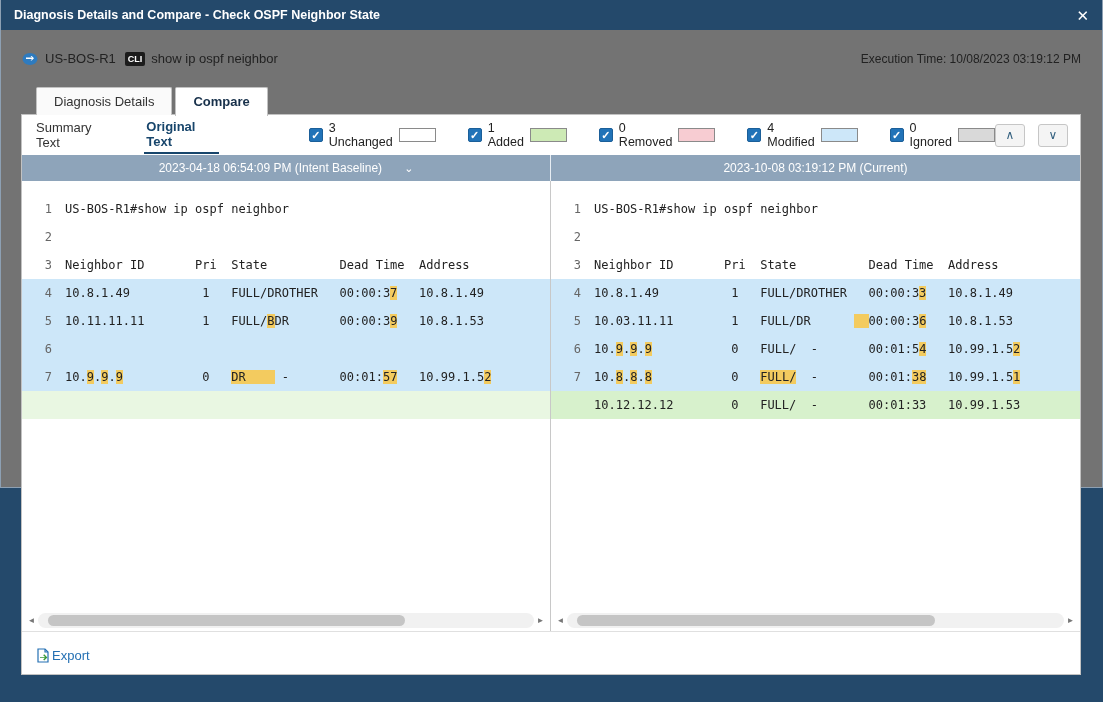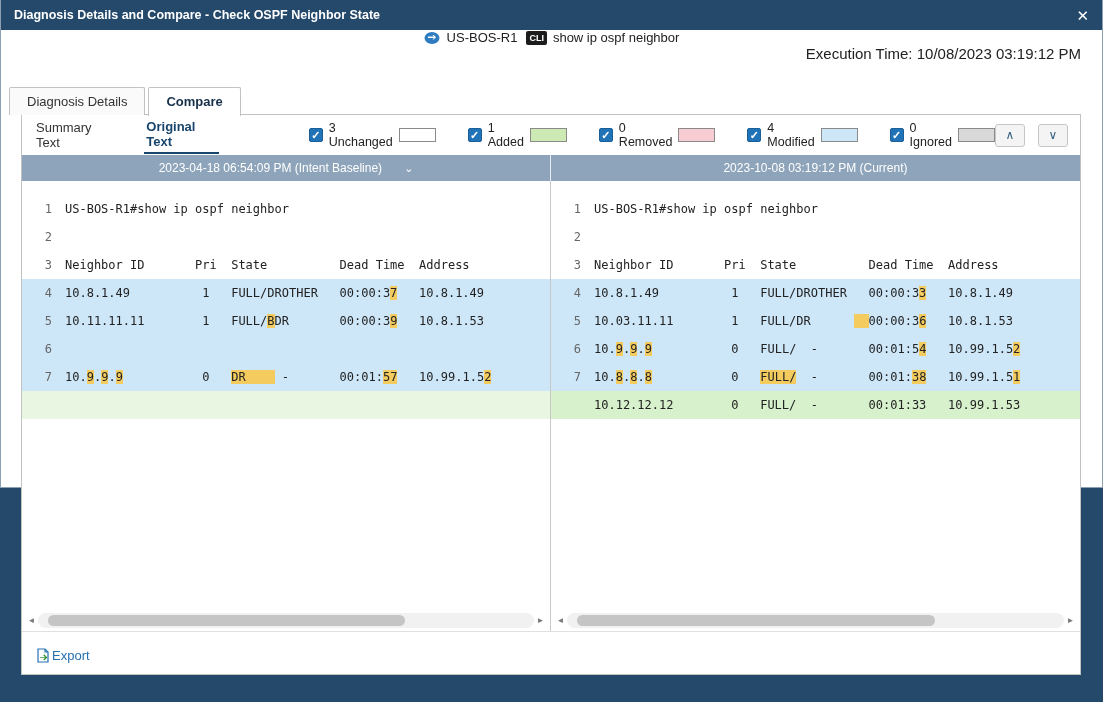--- a/index.html
+++ b/index.html
@@ -6,7 +6,7 @@
   html,body { width:1103px; height:702px; overflow:hidden; background:#24496b;
     font-family:"Liberation Sans",sans-serif; }
   .dialog { position:absolute; top:0; left:0; width:1103px; height:488px;
-    background:#ffffff; border:1px solid #8da0b3; border-top:none; }
+    background:#737373; border:1px solid #8da0b3; border-top:none; }
   .titlebar { height:30px; background:#24496b; color:#fff; display:flex;
     align-items:center; padding:0 13px; }
   .titlebar .t { font-size:12.5px; font-weight:bold; }

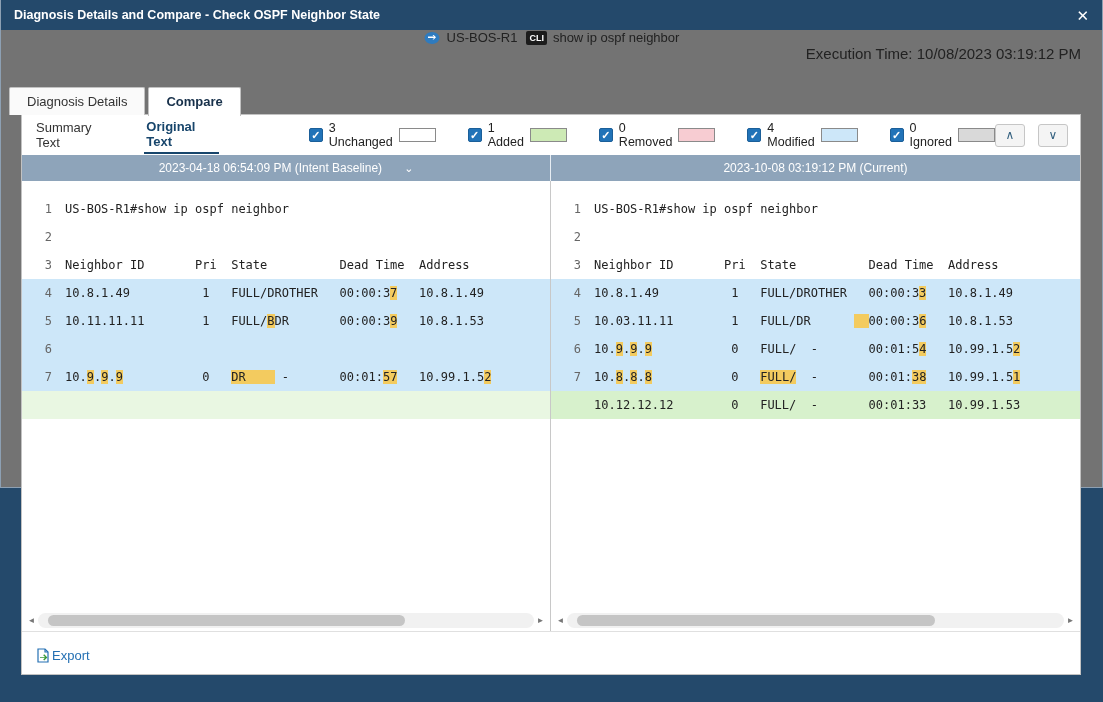--- a/index.html
+++ b/index.html
@@ -12,7 +12,7 @@
   .titlebar .t { font-size:12.5px; font-weight:bold; }
   .close { margin-left:auto; font-size:15px; cursor:pointer; line-height:1; }
   .header-row { height:57px; display:flex; align-items:center; padding:0 21px;
-    font-size:13px; color:#222;flex-direction:column; }
+    font-size:13px; color:#222; }
   .device { display:flex; align-items:center; }
   .cli { background:#1c1c1c; color:#fff; font-size:9px; font-weight:bold;
     padding:2px 3px; border-radius:2px; margin:0 6px 0 9px; }

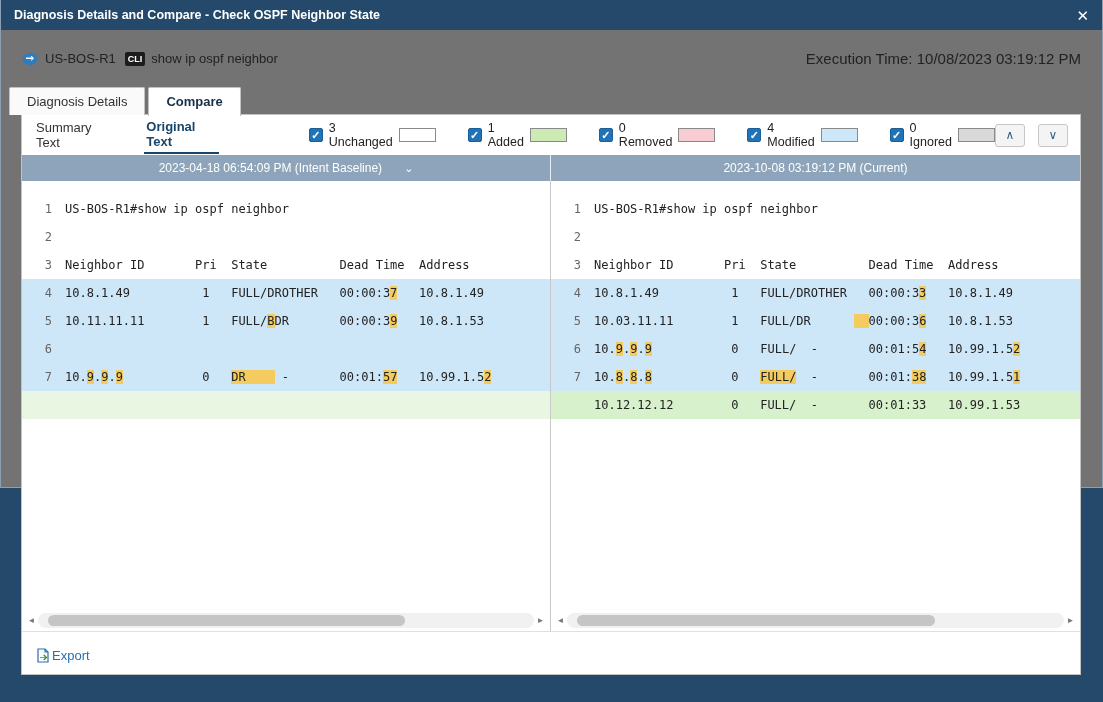--- a/index.html
+++ b/index.html
@@ -16,7 +16,7 @@
   .device { display:flex; align-items:center; }
   .cli { background:#1c1c1c; color:#fff; font-size:9px; font-weight:bold;
     padding:2px 3px; border-radius:2px; margin:0 6px 0 9px; }
-  .exec { margin-left:auto; font-size:15px; color:#222; }
+  .exec { margin-left:auto; font-size:12px; color:#222; }
   .tabs { display:flex; padding-left:8px; height:28px; position:relative; z-index:2; }
   .tab { border:1px solid #c2c2c2; border-bottom:none; background:#fafafa;
     padding:6px 17px 0 17px; font-size:13px; color:#333; margin-right:3px;

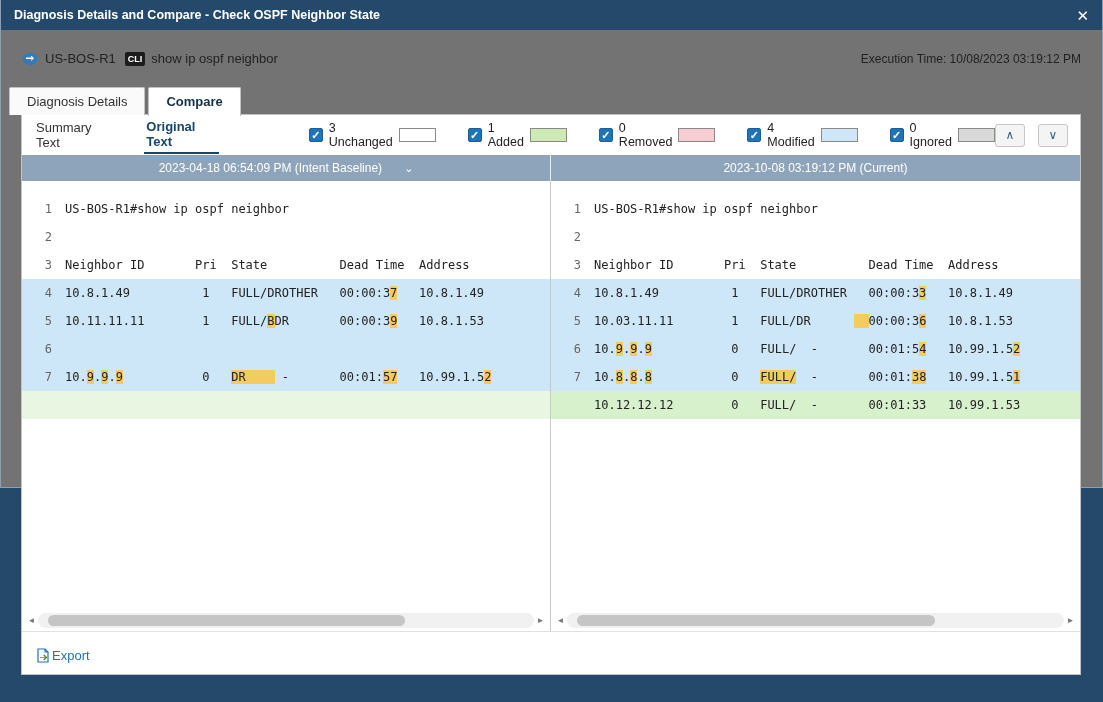--- a/index.html
+++ b/index.html
@@ -17,7 +17,7 @@
   .cli { background:#1c1c1c; color:#fff; font-size:9px; font-weight:bold;
     padding:2px 3px; border-radius:2px; margin:0 6px 0 9px; }
   .exec { margin-left:auto; font-size:12px; color:#222; }
-  .tabs { display:flex; padding-left:8px; height:28px; position:relative; z-index:2; }
+  .tabs { display:flex; padding-left:35px; height:28px; position:relative; z-index:2; }
   .tab { border:1px solid #c2c2c2; border-bottom:none; background:#fafafa;
     padding:6px 17px 0 17px; font-size:13px; color:#333; margin-right:3px;
     border-radius:2px 2px 0 0; height:28px; cursor:pointer; }

